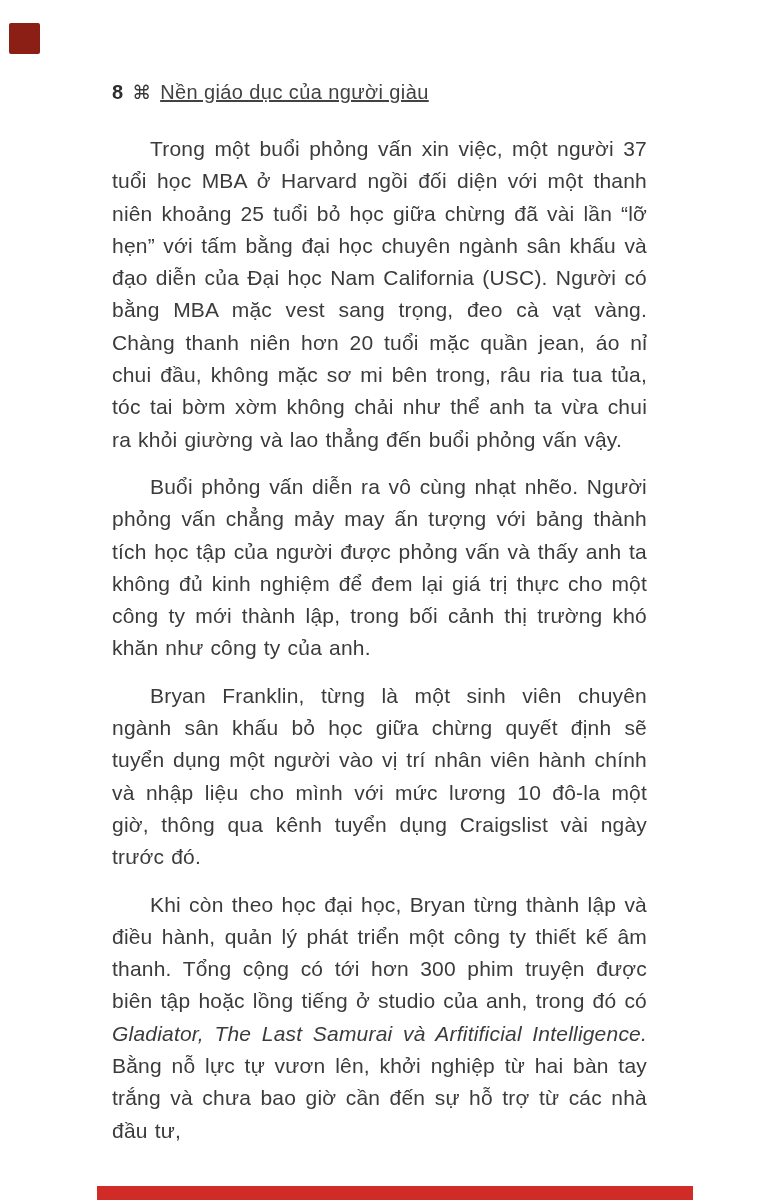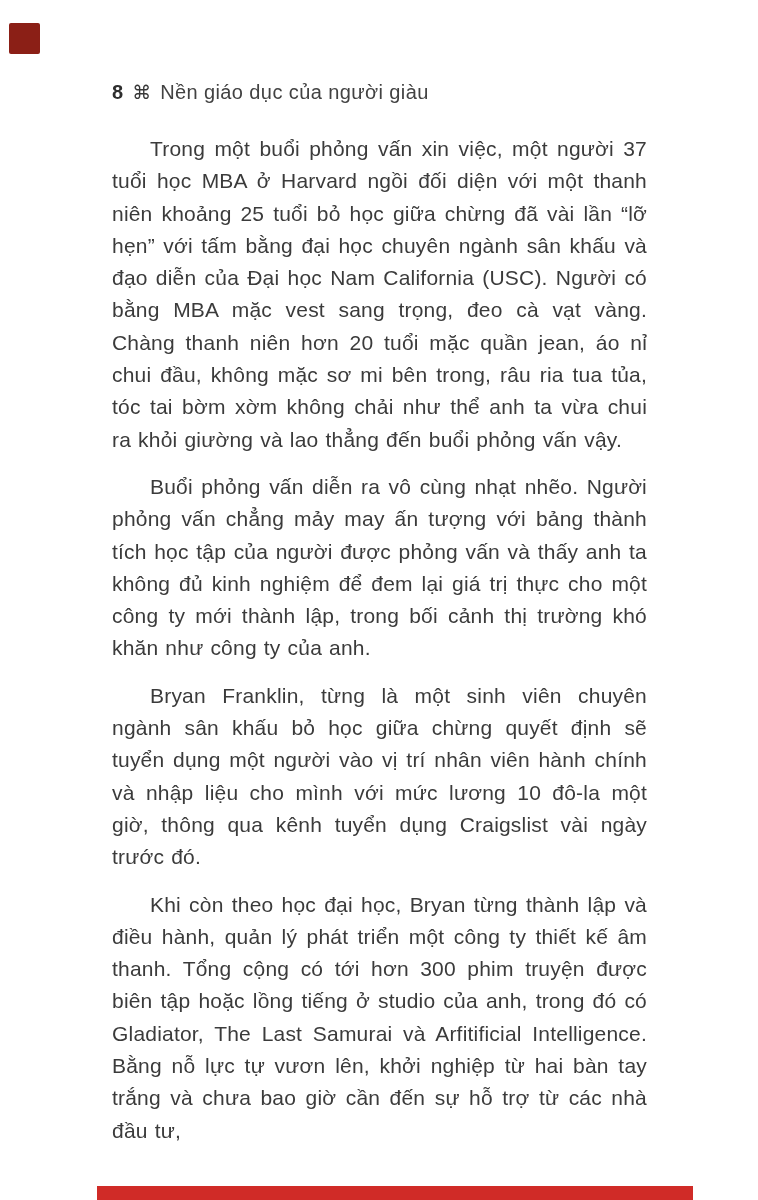--- a/index.html
+++ b/index.html
@@ -51,6 +51,7 @@
   }
   .book-title{
     color:var(--header-text);
+    text-decoration:underline;
   }
   
   .content{

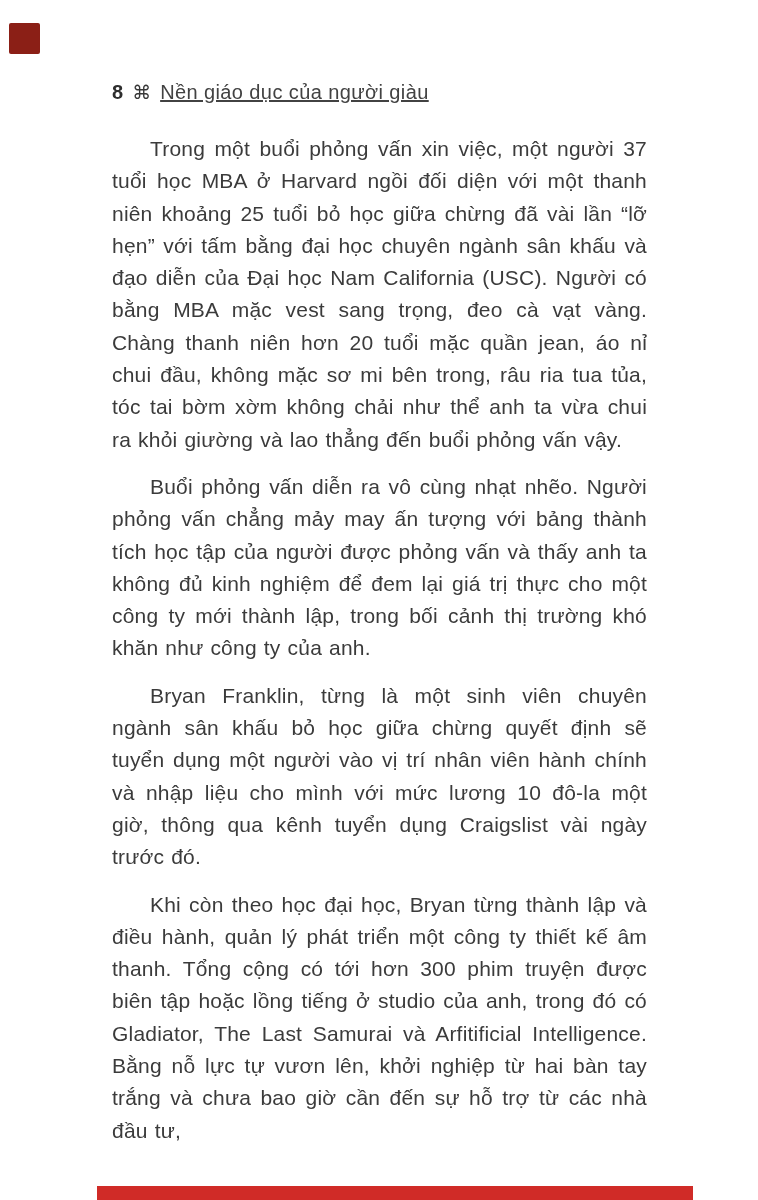--- a/index.html
+++ b/index.html
@@ -69,7 +69,7 @@
     letter-spacing:0.2px;
     word-spacing:1px;
   }
-  .para .italic{}
+  .para .italic{font-style:italic;}
   
   .progress-bar{
     position:absolute;

